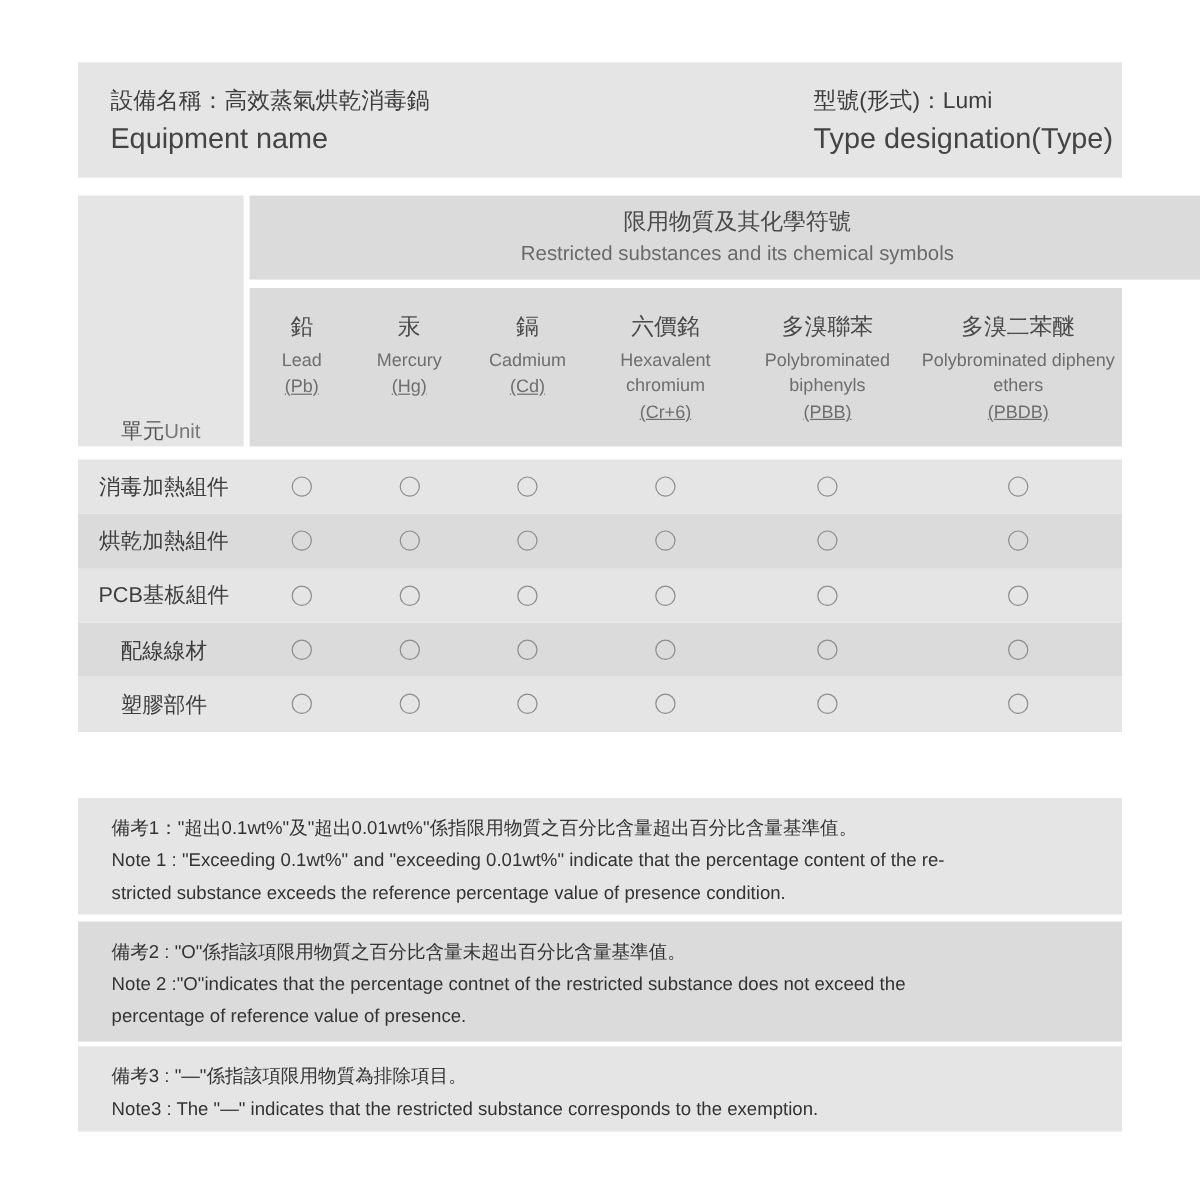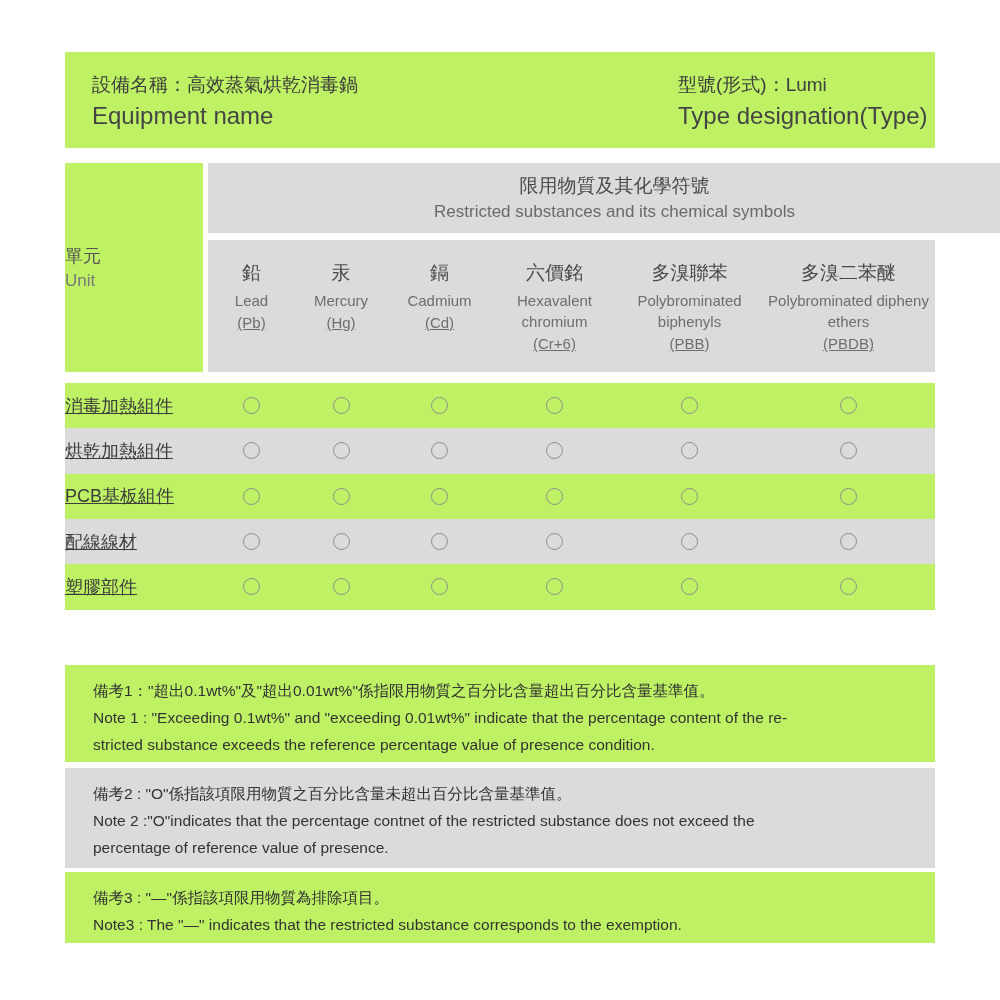--- a/index.html
+++ b/index.html
@@ -10,7 +10,7 @@
     color: #3d3d3d;
     -webkit-font-smoothing: antialiased;
   }
-  .block-light { background: #bef264; }
+  .block-light { background: #e5e5e5; }
   .block-dark  { background: #dbdbdb; }
 
   

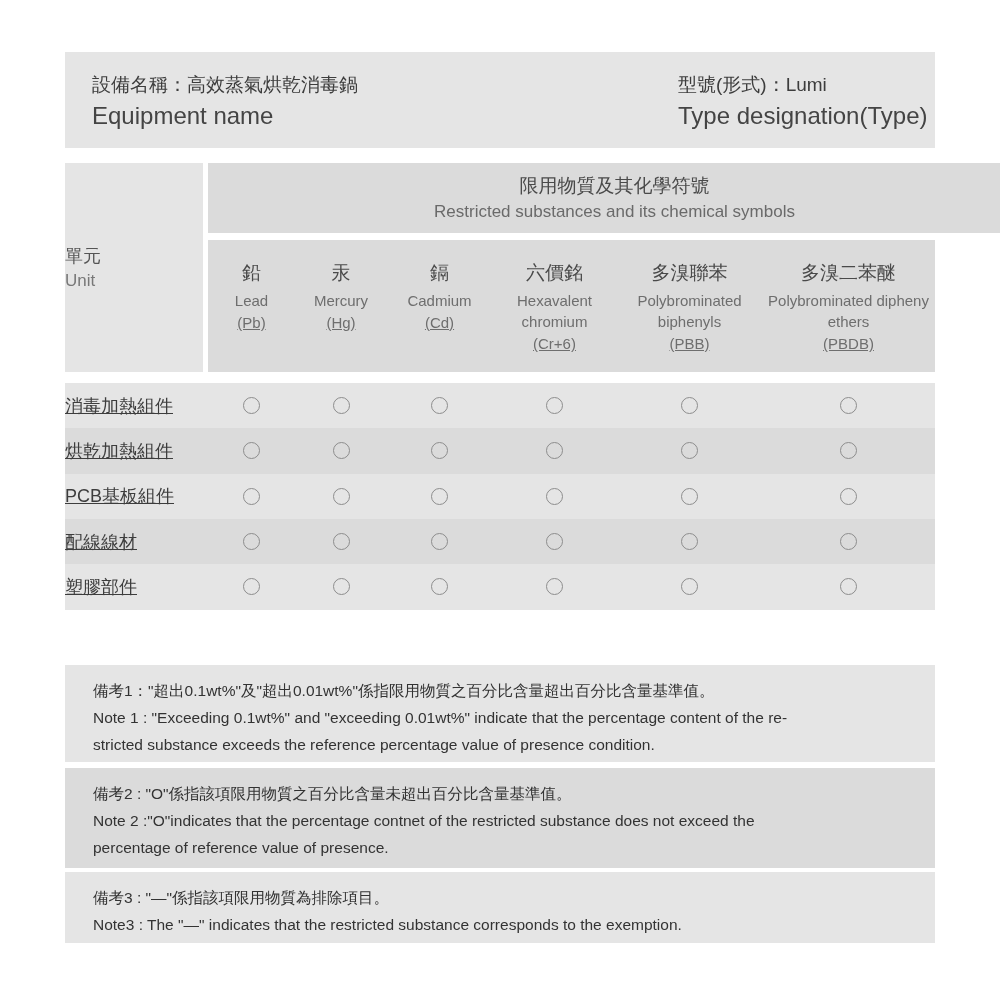--- a/index.html
+++ b/index.html
@@ -28,7 +28,7 @@
   .tablewrap { position: absolute; left: 65px; top: 163px; width: 870px; }
   .unit-cell {
     position: absolute; left: 0; top: 0; width: 138px; height: 209px;
-    display: flex; flex-direction: column; align-items: flex-start; justify-content: center;
+    display: flex; align-items: flex-end; justify-content: center;
   }
   .unit-cell .zh { font-size: 18px; color: #555555; line-height: 26px; }
   .unit-cell .en { font-size: 17px; color: #787878; line-height: 24px; }

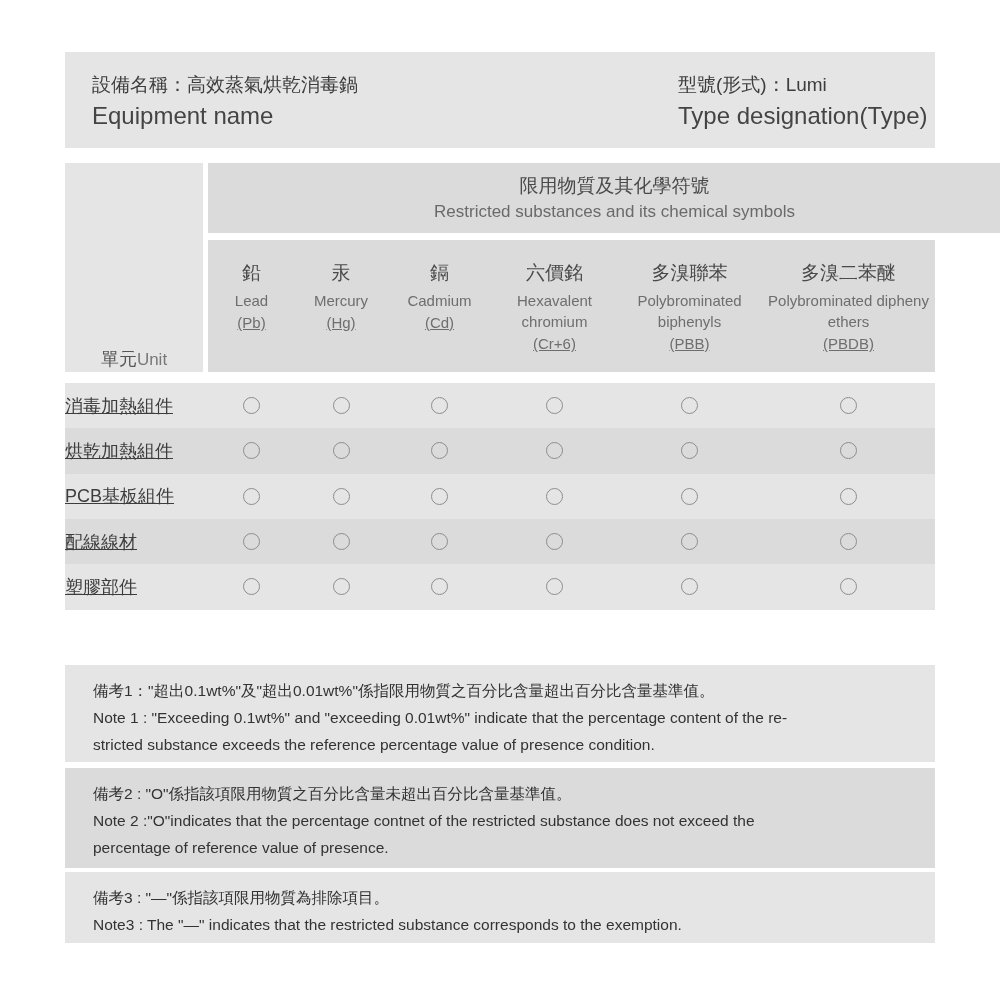--- a/index.html
+++ b/index.html
@@ -56,7 +56,7 @@
     display: grid; grid-template-columns: 143px 87px 92px 105px 125px 145px 173px;
     height: 45.33px; align-items: center;
   }
-  .trow .rlabel { font-size: 18px; color: #3d3d3d; text-decoration: underline; }
+  .trow .rlabel { text-align: center; font-size: 18px; color: #3d3d3d; }
   .trow .cell { display: flex; align-items: center; justify-content: center; }
   .circle {
     width: 17px; height: 17px; border: 1.3px solid #8d8d8d; border-radius: 50%;

